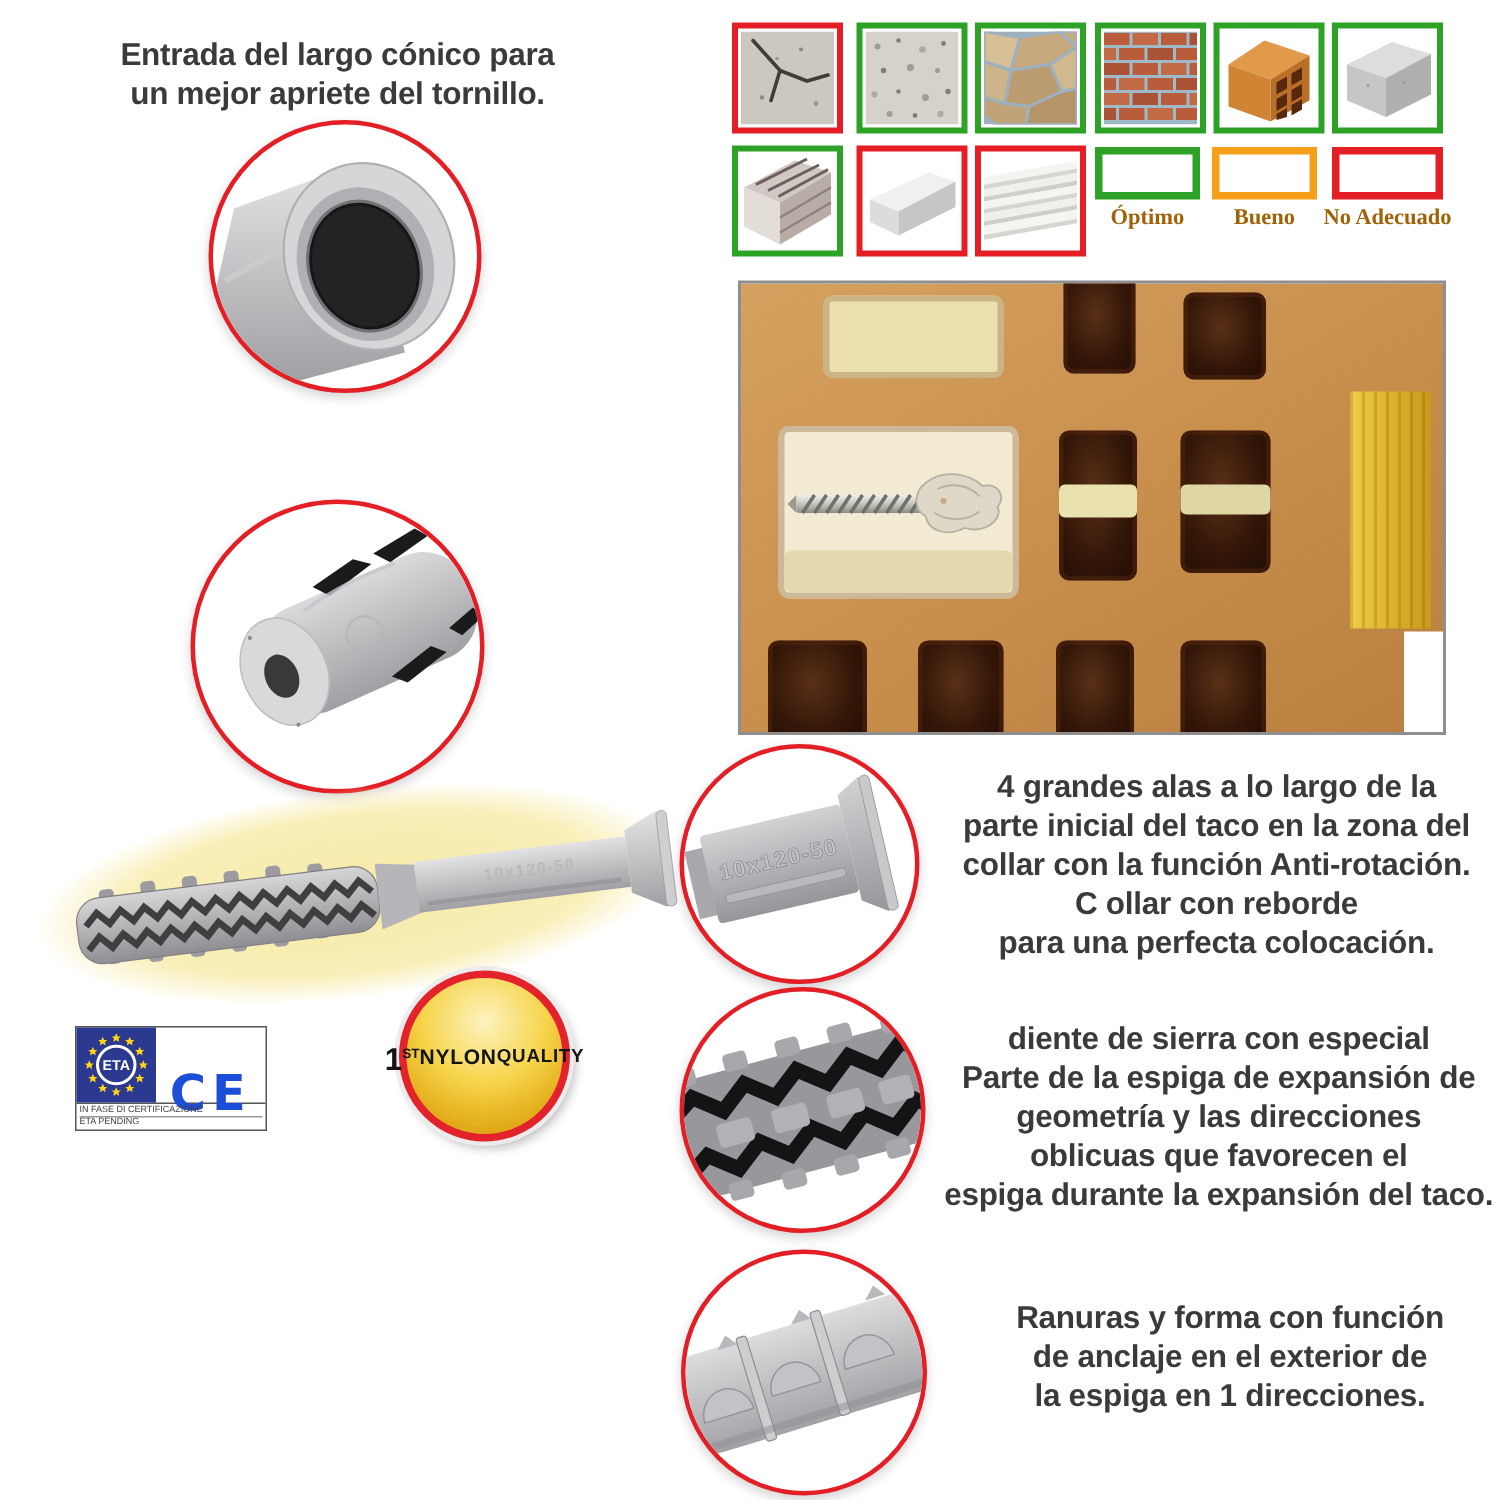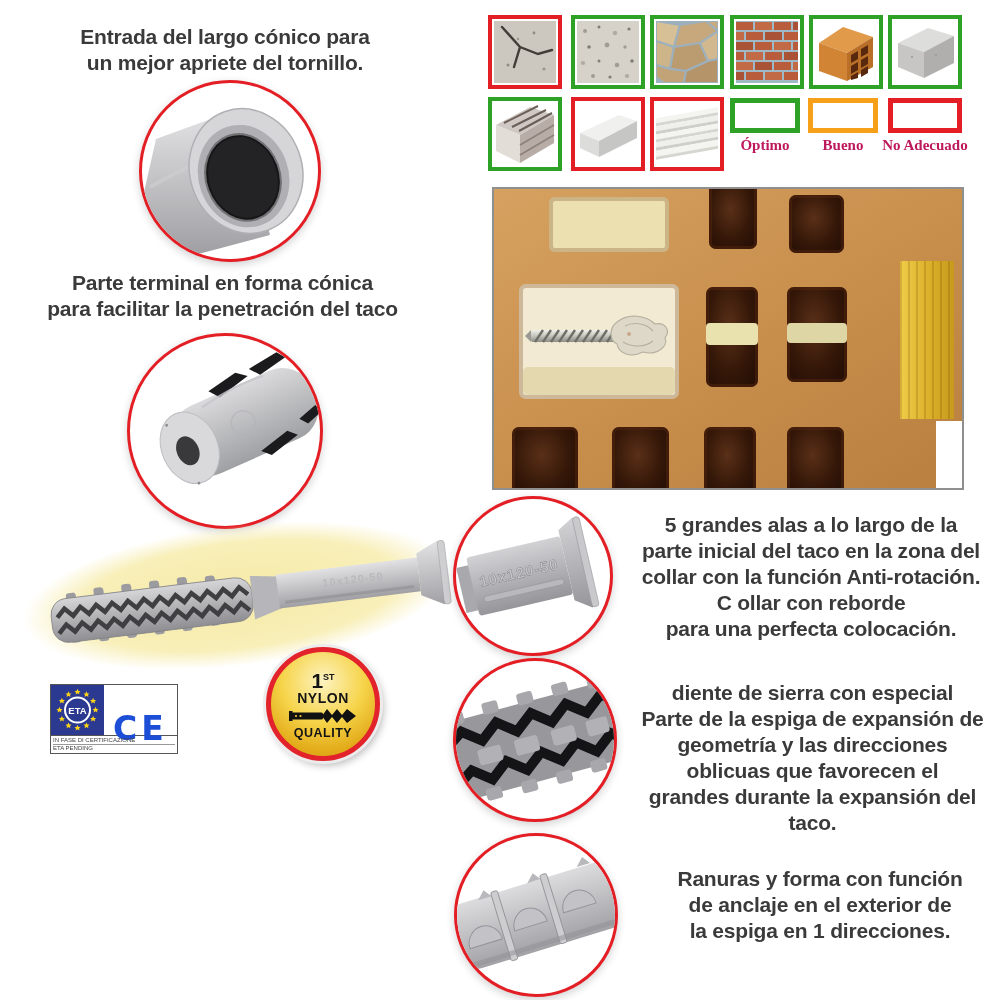--- a/index.html
+++ b/index.html
@@ -16,7 +16,7 @@
   .tile svg{display:block;width:62px;height:62px;}
   .swatch{position:absolute;width:70px;height:35px;box-sizing:border-box;border:5px solid #2ea227;background:#fff;}
   .legend-label{position:absolute;text-align:center;font-family:"Liberation Serif","DejaVu Serif",serif;
-                font-weight:700;font-size:15px;color:#be185d;}
+                font-weight:700;font-size:15px;color:#a16207;}
   .photo{position:absolute;left:492px;top:187px;width:472px;height:303px;box-sizing:border-box;
          border:2px solid #8f8f8f;background:linear-gradient(150deg,#d6a160 0%,#c78d4b 55%,#b87f3f 100%);overflow:hidden;}
   .hole{position:absolute;border-radius:7px;

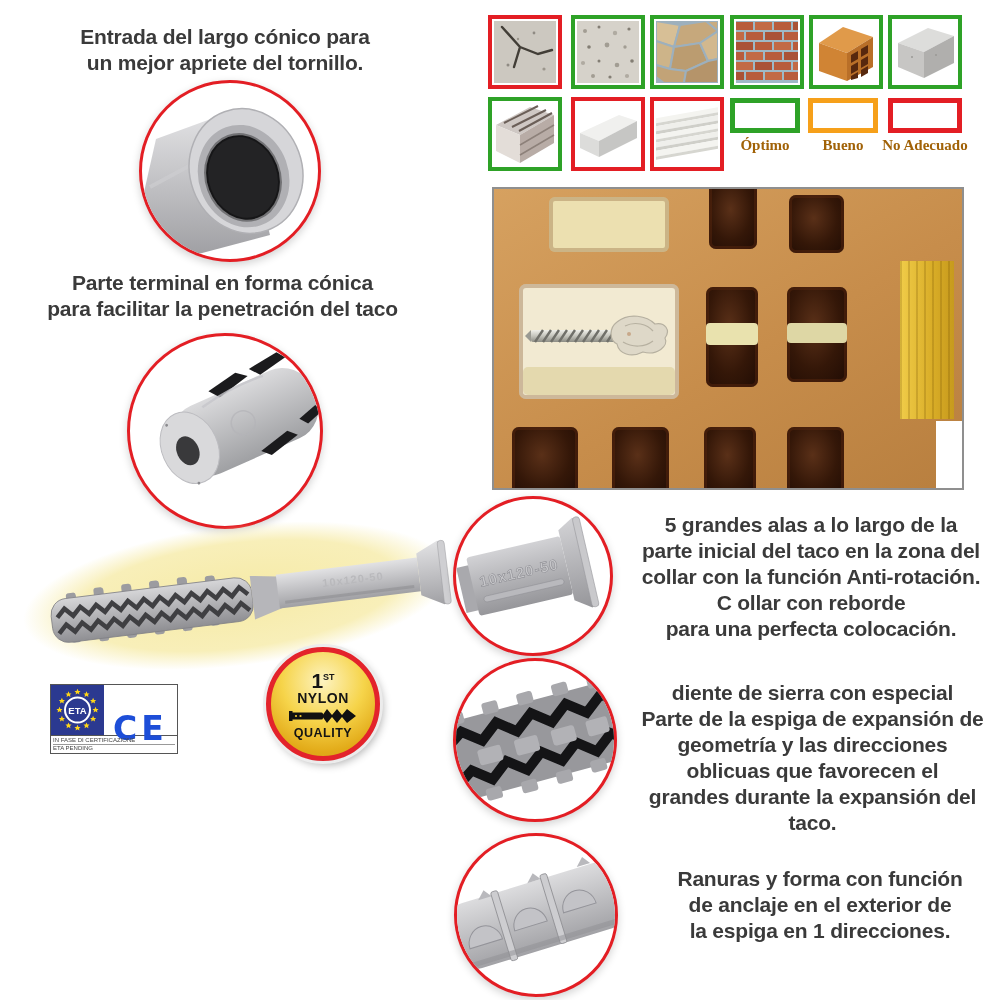--- a/index.html
+++ b/index.html
@@ -75,10 +75,6 @@
     </svg>
   </div>
 
-  <div class="callout" style="left:5px;top:270px;width:435px;">
-    <div>Parte terminal en forma cónica</div>
-    <div>para facilitar la penetración del taco</div>
-  </div>
 
   <div class="detail" style="left:127px;top:333px;width:190px;height:190px;">
     <svg viewBox="0 0 190 190">

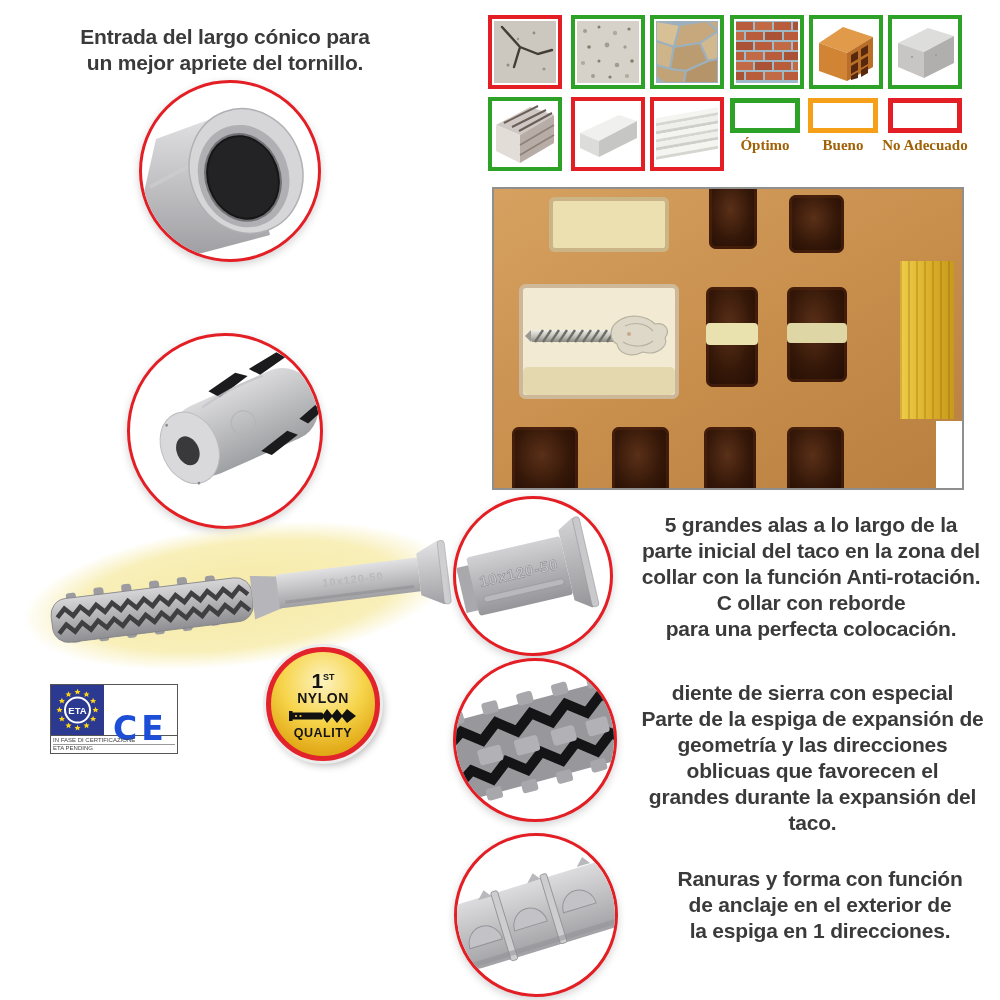--- a/index.html
+++ b/index.html
@@ -386,7 +386,7 @@
     </svg>
   </div>
   <div class="callout" style="left:622px;top:512px;width:378px;">
-    <div>5 grandes alas a lo largo de la</div>
+    <div>4 grandes alas a lo largo de la</div>
     <div>parte inicial  del taco en la zona del</div>
     <div>collar con la función Anti-rotación.</div>
     <div>C ollar con reborde</div>

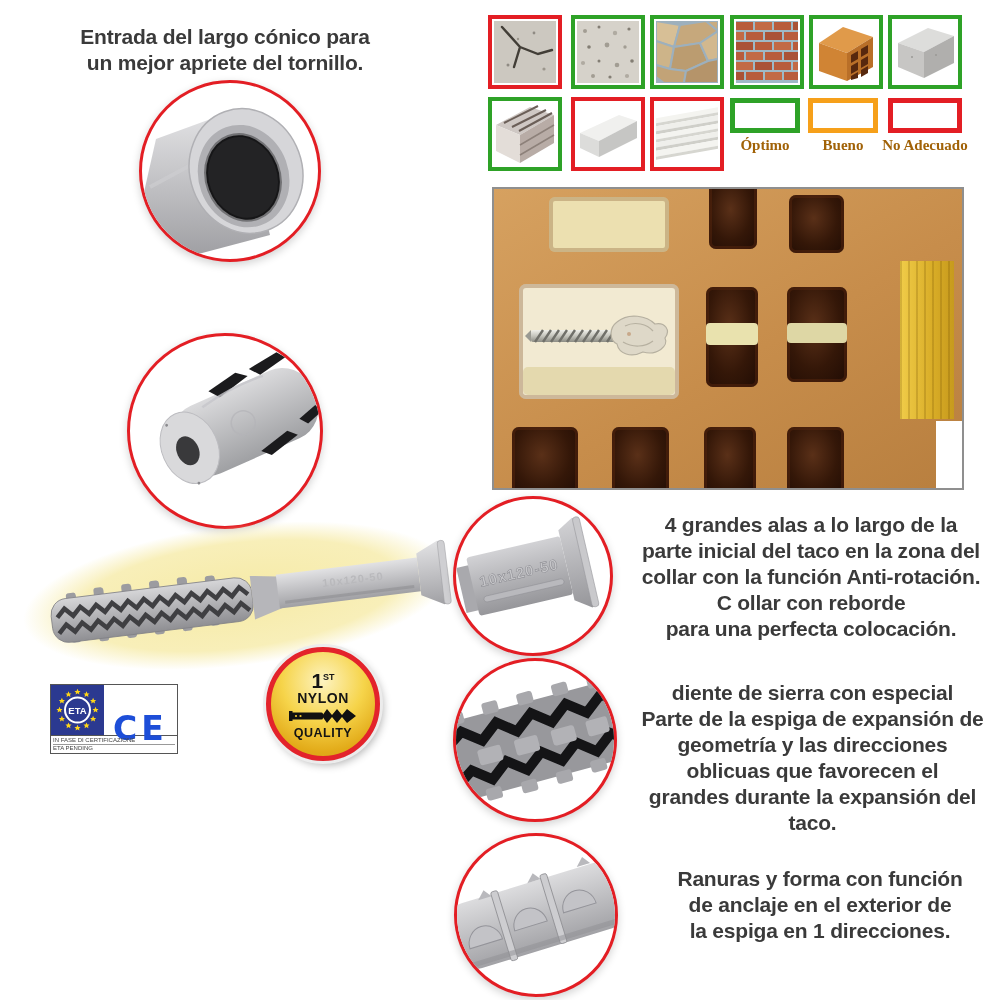--- a/index.html
+++ b/index.html
@@ -39,7 +39,7 @@
          border:5px solid #e3232b;box-sizing:border-box;
          background:radial-gradient(circle at 50% 28%, #fdf3c0 0%, #f6d44a 45%, #e2aa18 78%, #caa41a 100%);
          box-shadow:0 0 0 3px #ececec, 3px 4px 8px rgba(0,0,0,.3);
-         display:flex;flex-direction:column;align-items:center;justify-content:center;color:#141414;}
+         display:flex;flex-direction:row;align-items:center;justify-content:center;color:#141414;}
   .badge .rank{font-size:21px;font-weight:700;line-height:18px;}
   .badge .rank sup{font-size:9px;}
   .badge .nylon{font-size:14px;font-weight:700;letter-spacing:.5px;}

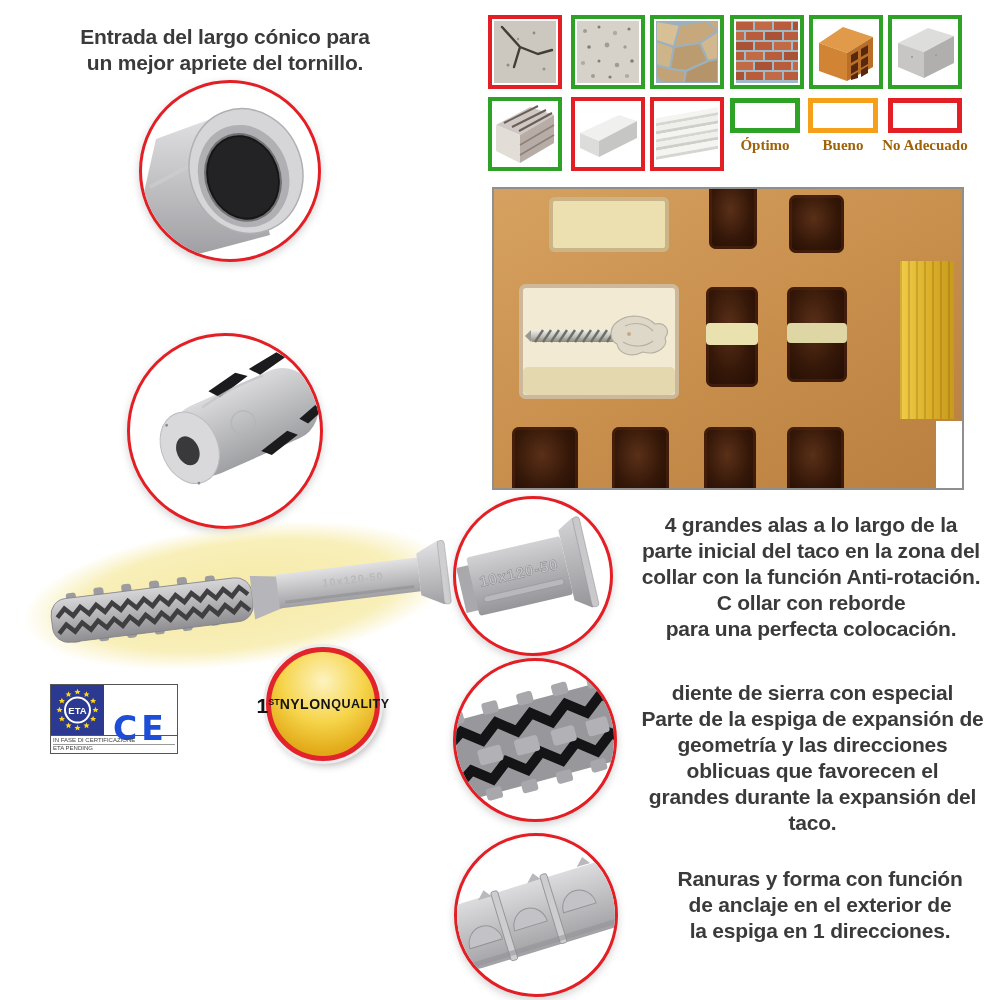--- a/index.html
+++ b/index.html
@@ -420,7 +420,7 @@
     <div>Parte de la espiga de expansión de</div>
     <div>geometría y las direcciones</div>
     <div>oblicuas que favorecen el</div>
-    <div>grandes durante la expansión del taco.</div>
+    <div>espiga durante la expansión del taco.</div>
   </div>
 
   <div class="detail" style="left:454px;top:833px;width:158px;height:158px;">

